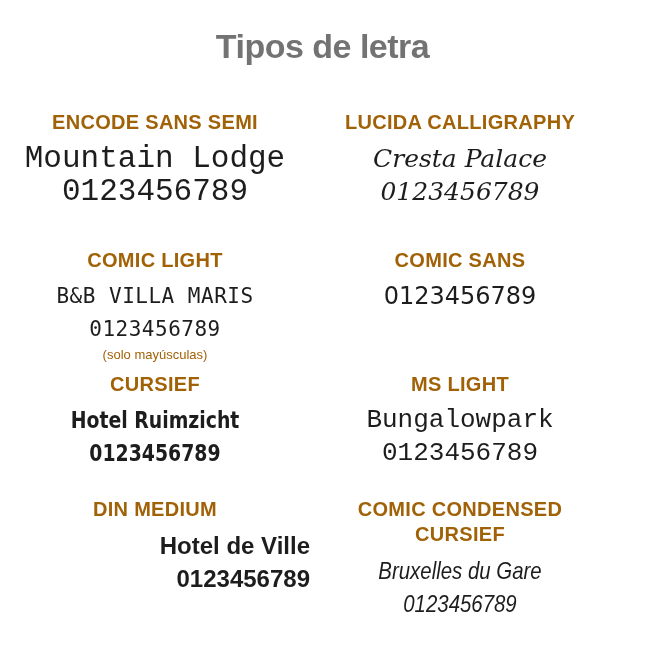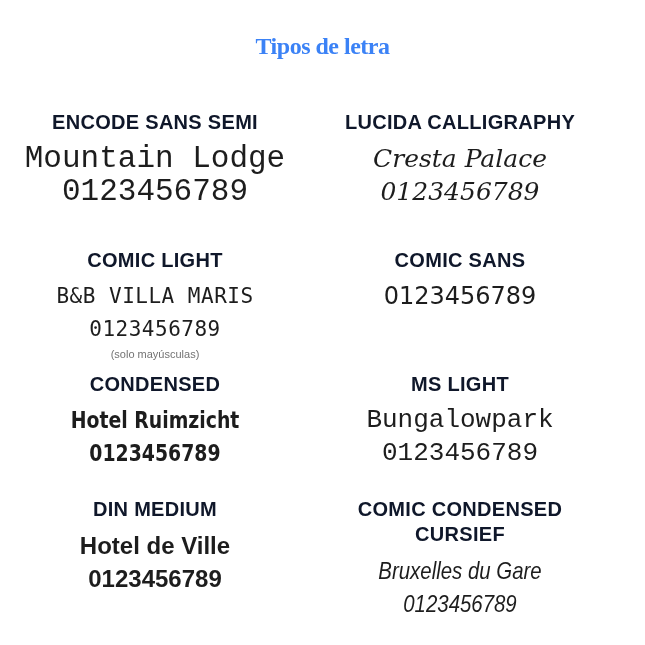--- a/index.html
+++ b/index.html
@@ -19,12 +19,12 @@
   .title {
     margin: 0 0 44px 0;
     text-align: center;
-    font-family: Liberation Serif, serif;
+    font-family: Liberation Sans, sans-serif;
     font-weight: 700;
-    font-size: 24px;
+    font-size: 34px;
     line-height: 40px;
     letter-spacing: -0.5px;
-    color: #3b82f6;
+    color: #737373;
   }
   .grid {
     display: grid;

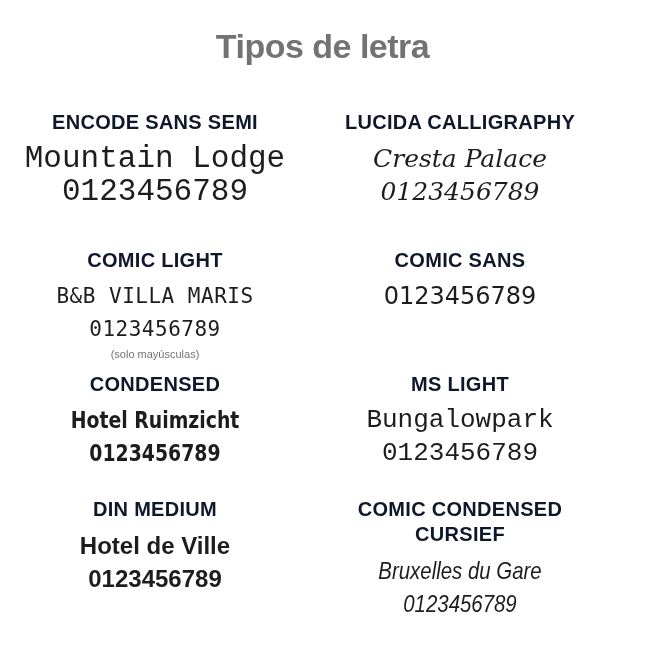--- a/index.html
+++ b/index.html
@@ -40,7 +40,7 @@
     font-size: 20px;
     line-height: 25px;
     letter-spacing: 0.3px;
-    color: #0f172a;
+    color: #a16207;
     margin-bottom: 7px;
   }
   .sample, .digits {

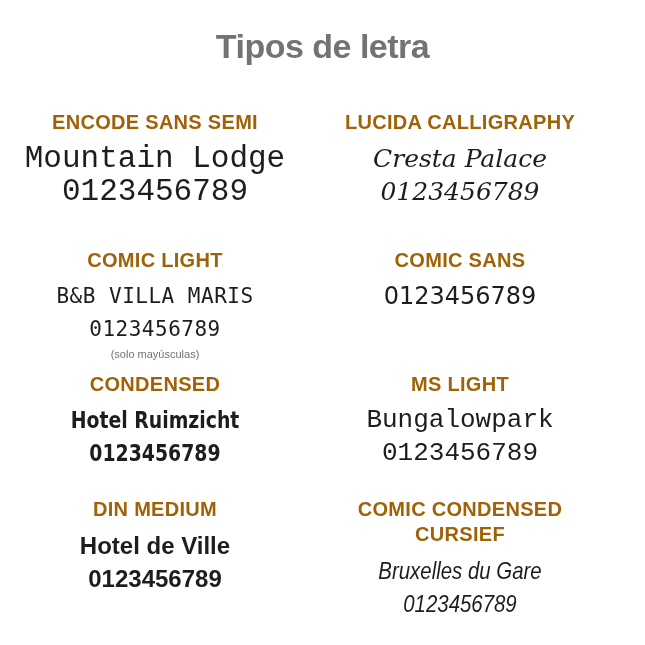--- a/index.html
+++ b/index.html
@@ -49,9 +49,9 @@
   }
   .note {
     font-family: "Liberation Sans", sans-serif;
-    font-size: 11px;
+    font-size: 13px;
     line-height: 15px;
-    color: #737373;
+    color: #a16207;
     margin-top: 1px;
   }
   

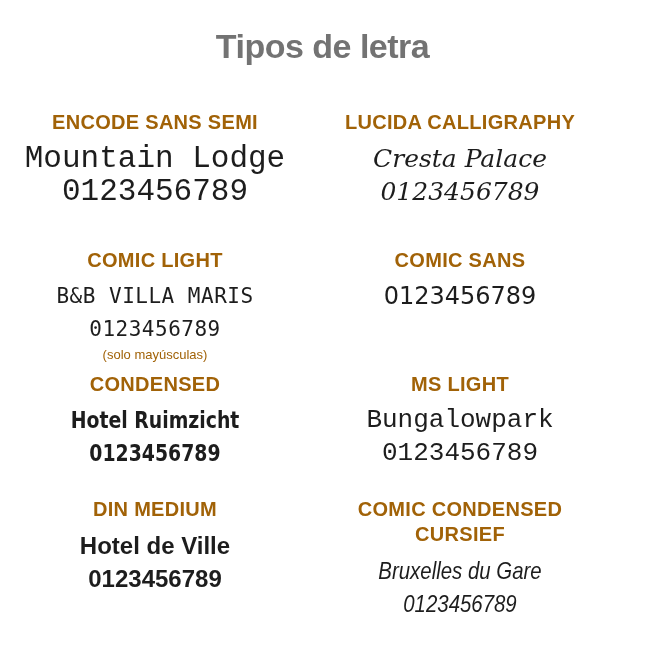--- a/index.html
+++ b/index.html
@@ -100,7 +100,7 @@
     </div>
 
     <div class="cell">
-      <div class="font-name">CONDENSED</div>
+      <div class="font-name">CURSIEF</div>
       <div class="sample f-bongaloo">Hotel Ruimzicht</div>
       <div class="digits f-bongaloo">0123456789</div>
     </div>

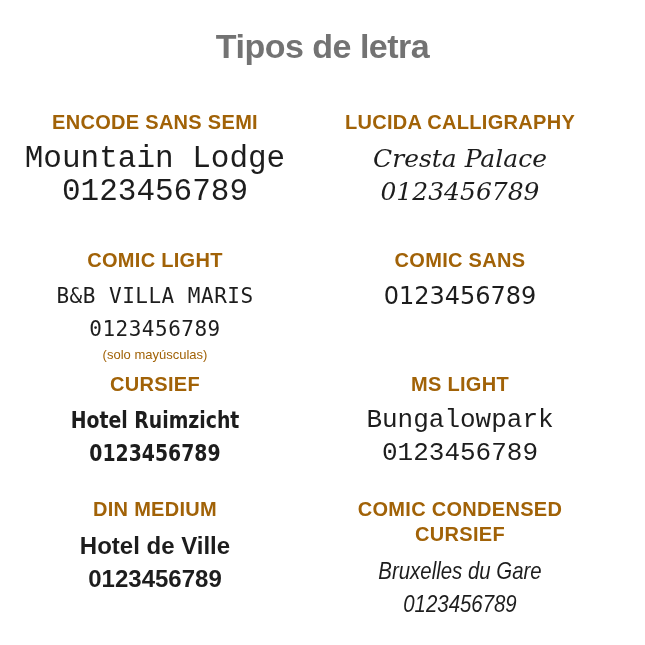--- a/index.html
+++ b/index.html
@@ -62,7 +62,7 @@
   .f-bongaloo { font-family: "DejaVu Sans", sans-serif; font-weight: 700; font-size: 23px;
                 transform: scaleX(0.82); transform-origin: 50% 50%; }
   .f-mincho   { font-family: Liberation Mono, monospace; font-size: 26px; }
-  .f-din      { font-family: "Liberation Sans", sans-serif; font-weight: 600; font-size: 24px; }
+  .f-din      { font-family: "Liberation Sans", sans-serif; font-weight: 600; font-size: 24px; text-align: right; }
   .f-roboto   { font-family: "Liberation Sans", sans-serif; font-style: italic; font-size: 24px;
                 transform: scaleX(0.85); transform-origin: 50% 50%; }
 </style>

